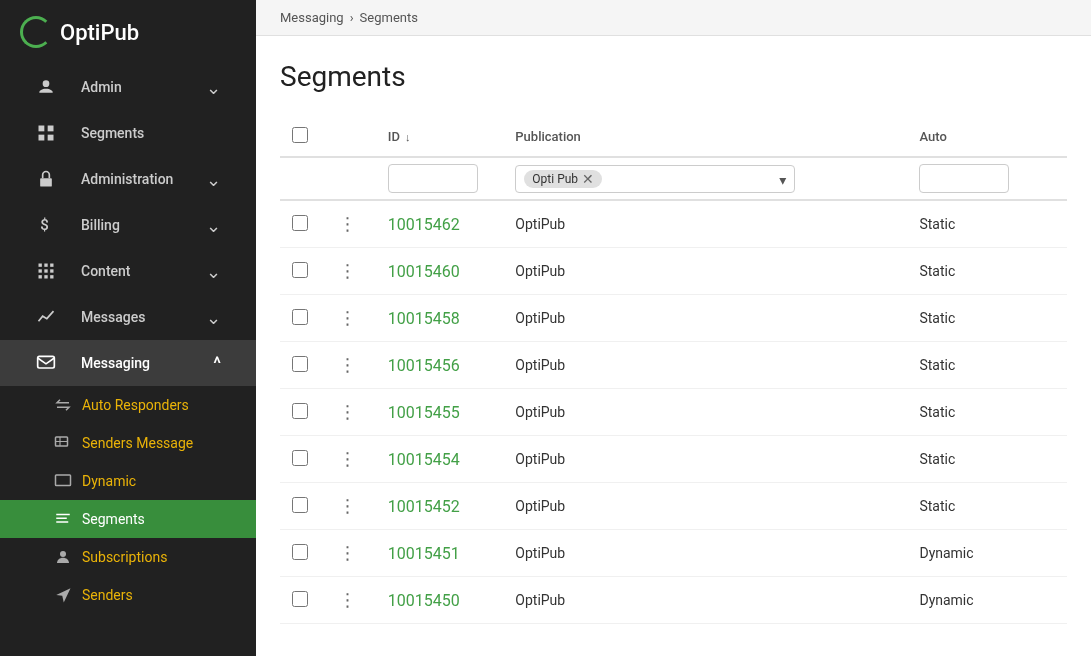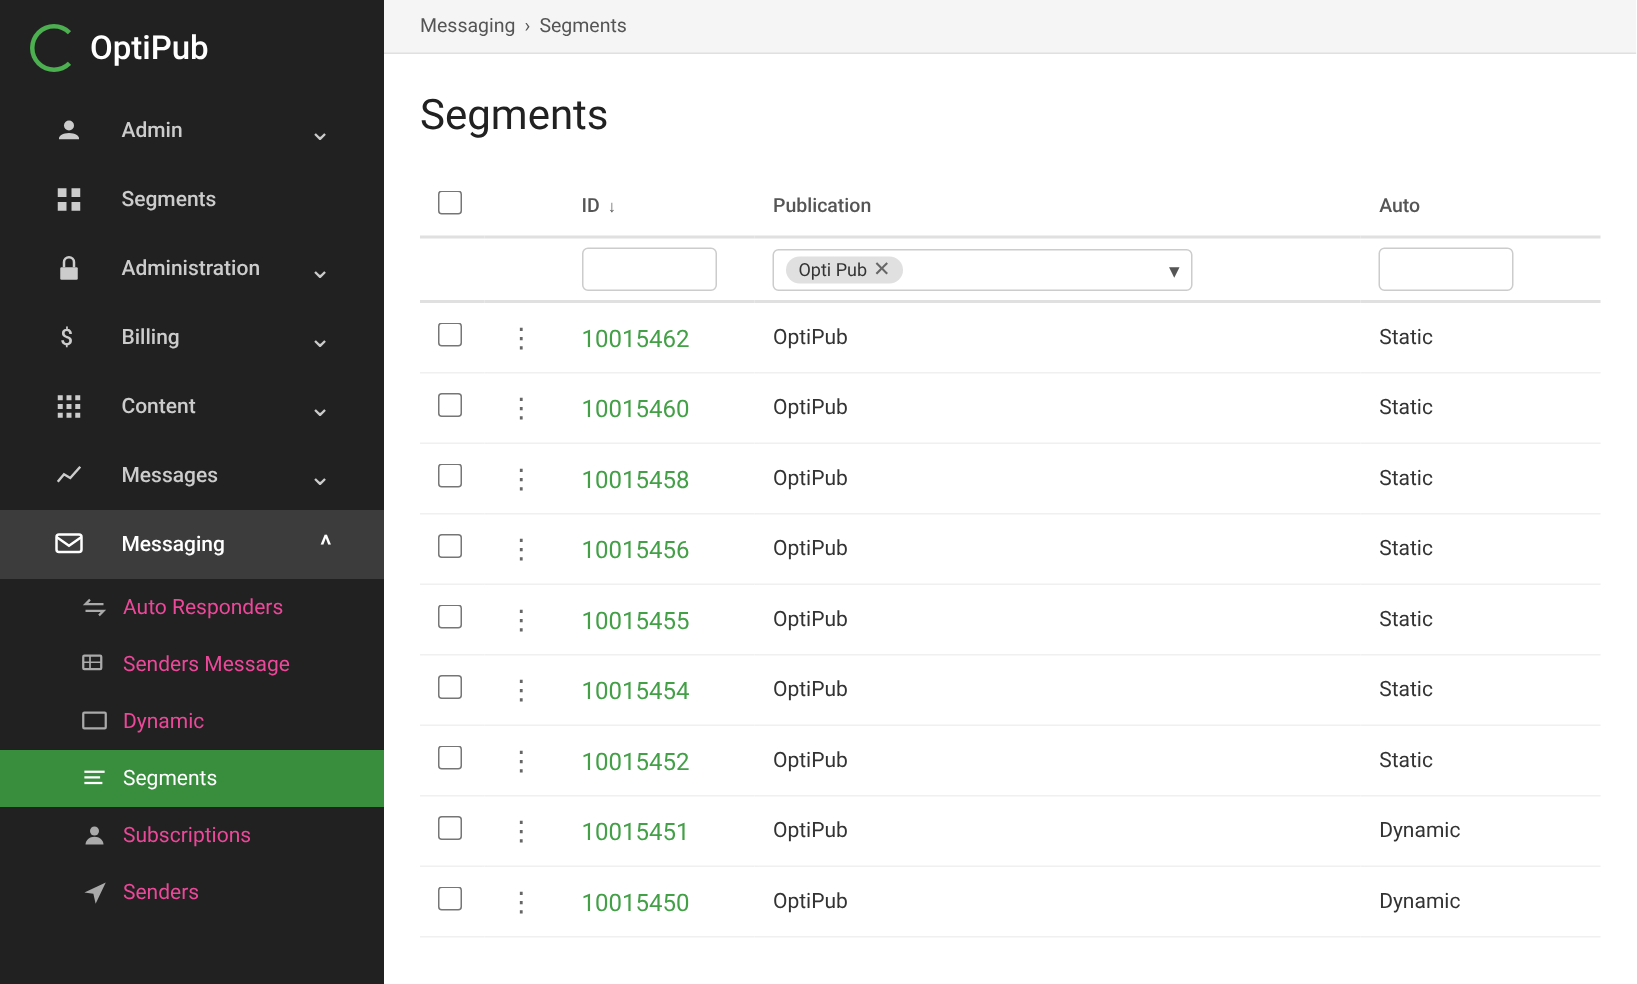--- a/index.html
+++ b/index.html
@@ -56,7 +56,7 @@
       align-items: center;
       padding: 10px 20px 10px 54px;
       cursor: pointer;
-      color: #ec4899;
+      color: #eab308;
       font-size: 14px;
       gap: 10px;
     }

